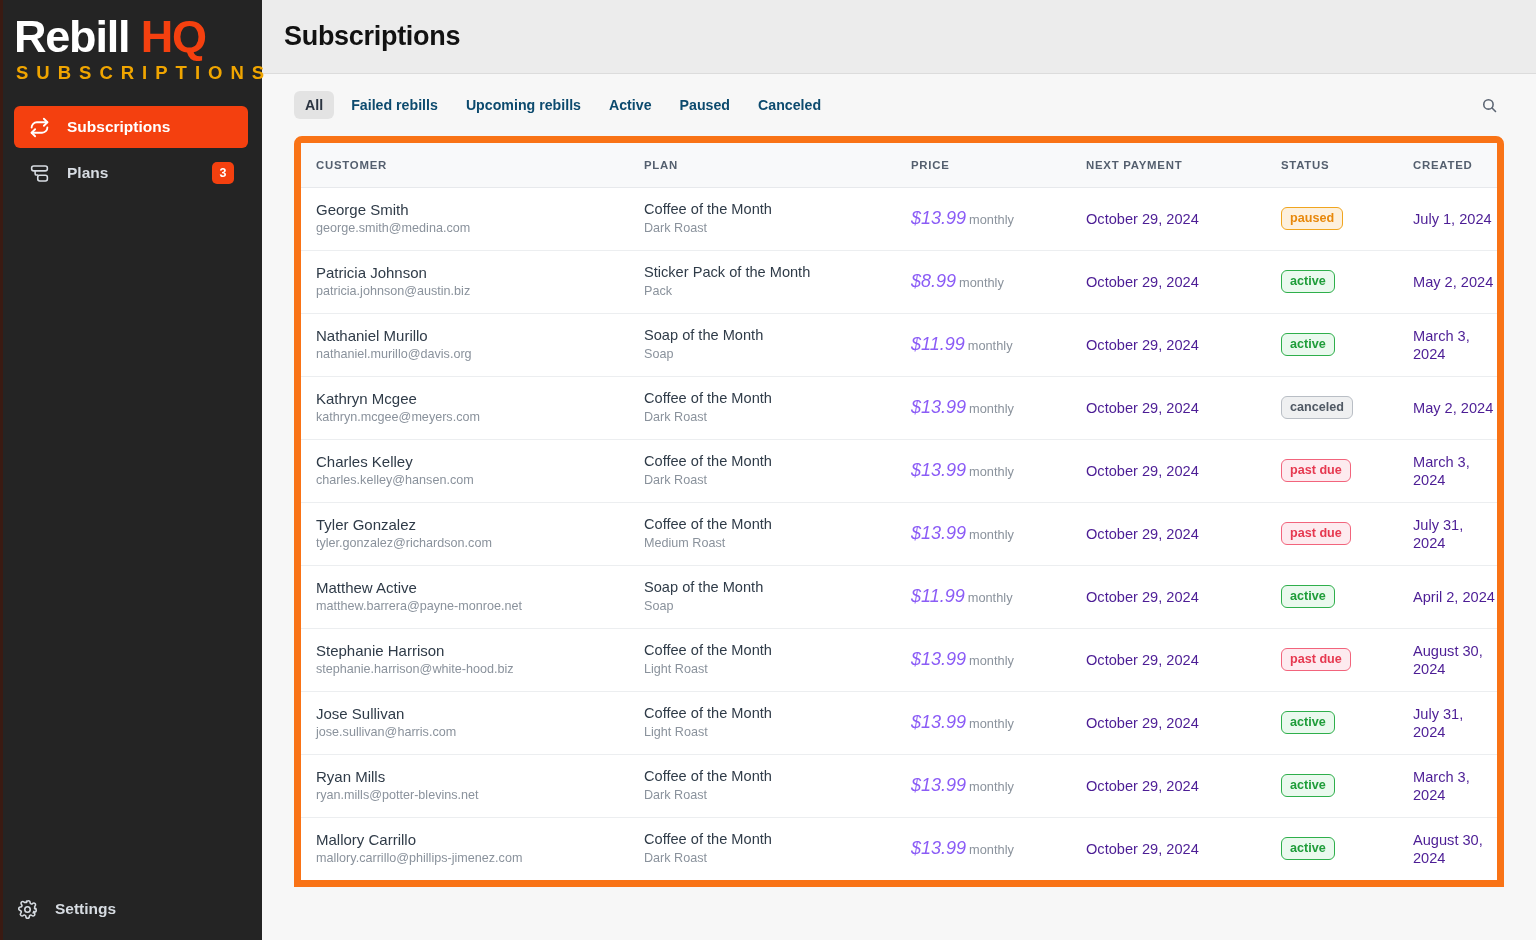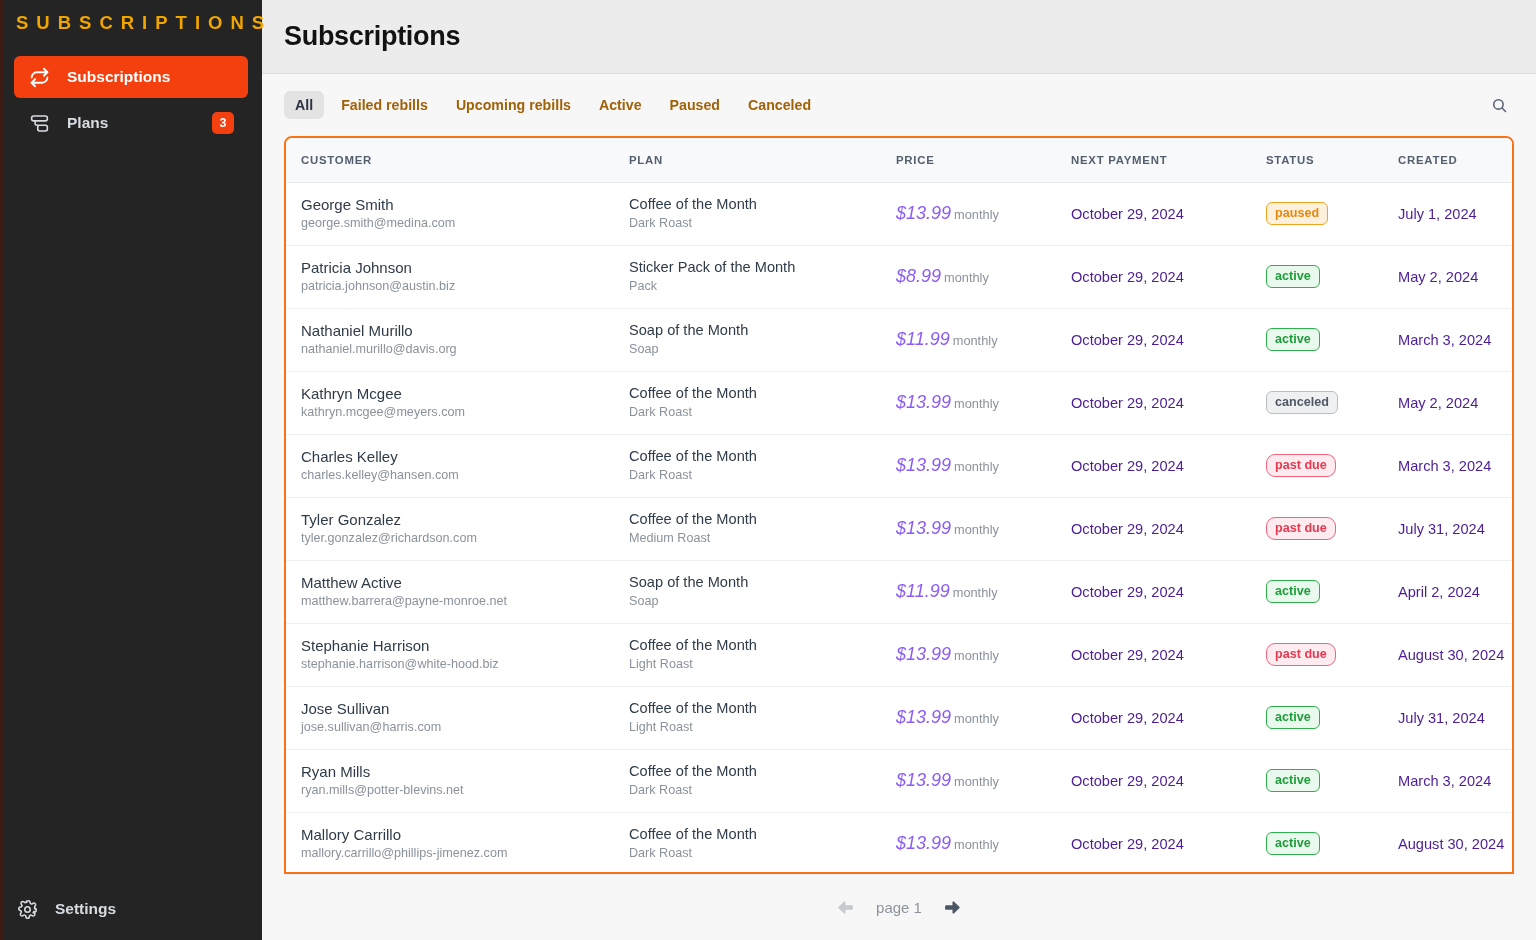--- a/index.html
+++ b/index.html
@@ -285,6 +285,7 @@
     <div class="sidebar-edge"></div>
 
     <div class="logo">
+      <div class="logo-top"><span>Rebill</span> <span class="logo-hq">HQ</span></div>
       <div class="logo-sub">SUBSCRIPTIONS</div>
     </div>
 

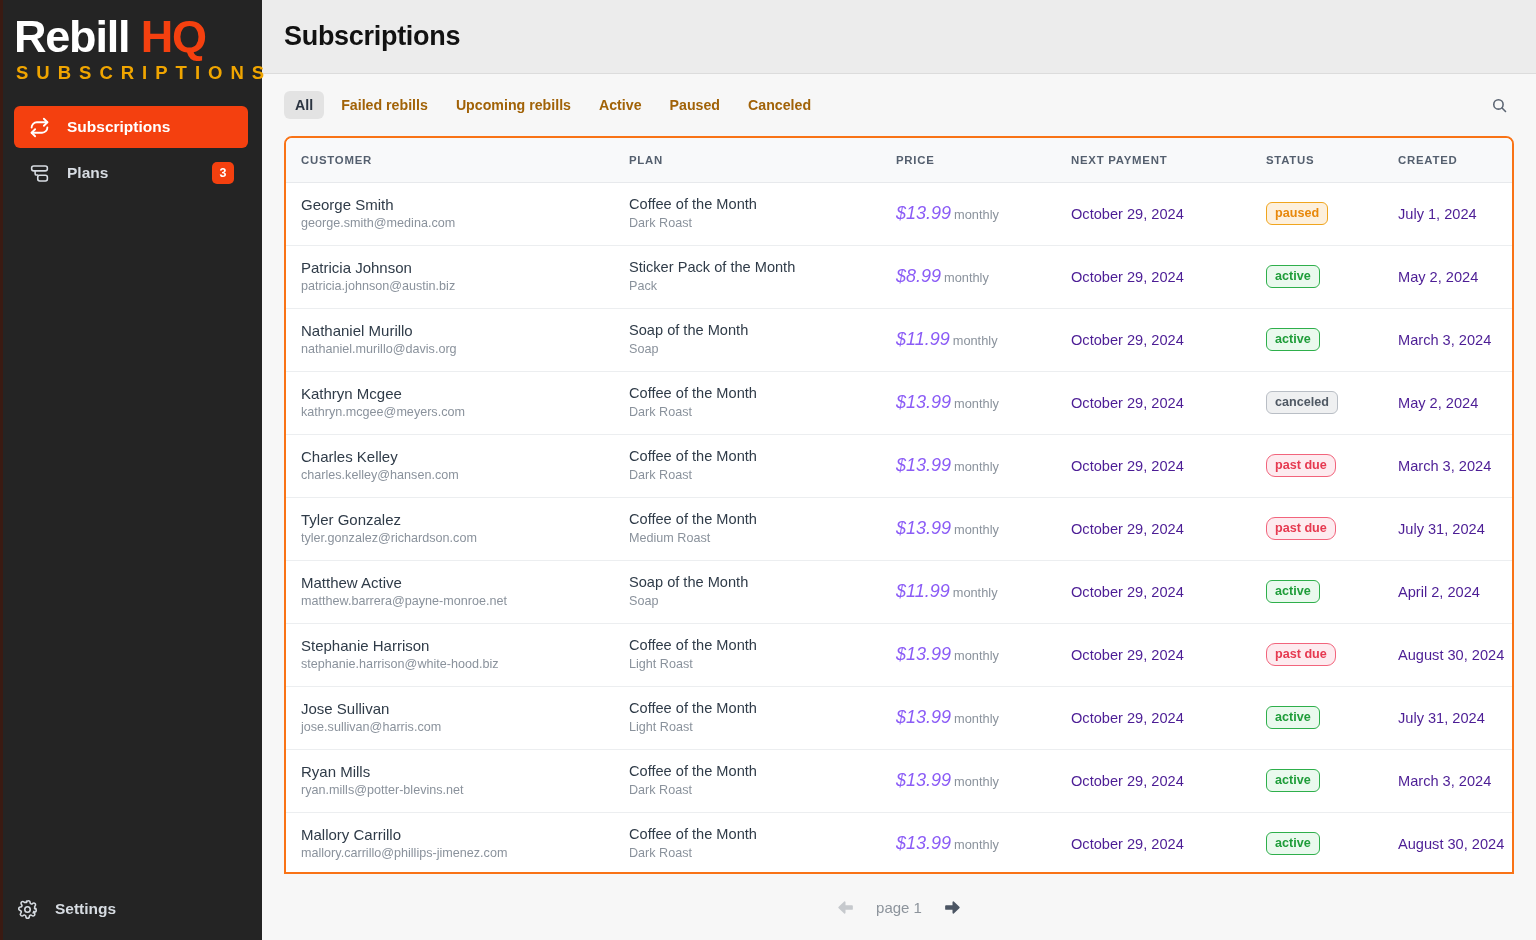--- a/index.html
+++ b/index.html
@@ -138,7 +138,7 @@
   .content {
     flex: 1;
     background: #f7f7f7;
-    padding: 0 22px;
+    padding: 0 32px;
     display: flex;
     flex-direction: column;
     min-height: 0;

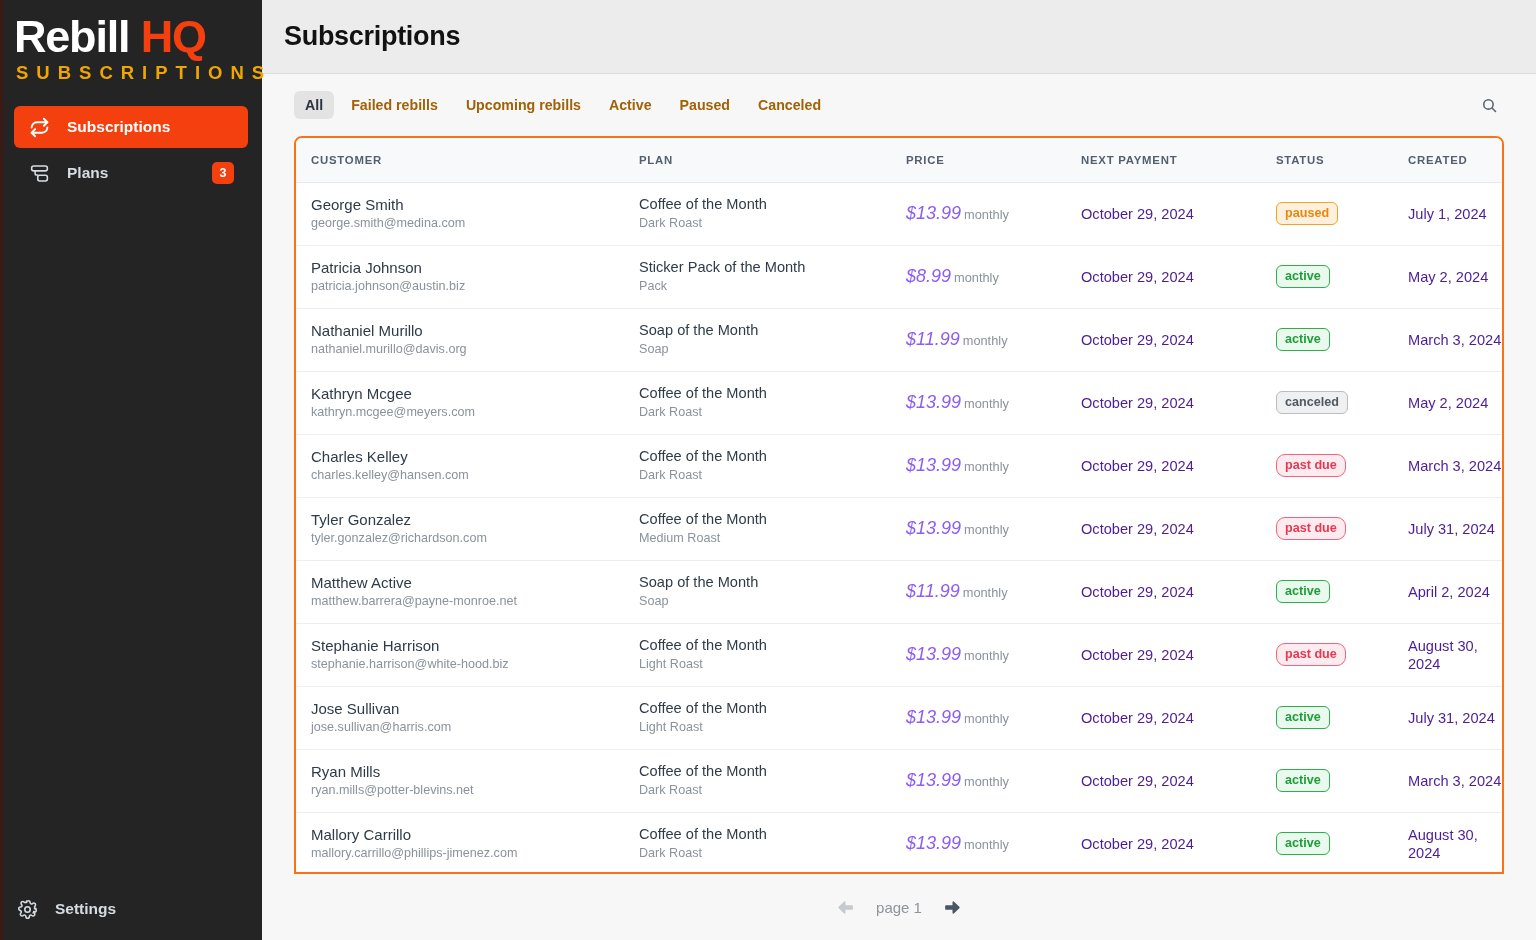--- a/index.html
+++ b/index.html
@@ -154,7 +154,7 @@
   .tab {
     font-size: 14.2px;
     font-weight: 600;
-    color: #a16207;
+    color: #0c4a6e;
     padding: 6px 11px;
     border-radius: 6px;
     cursor: pointer;

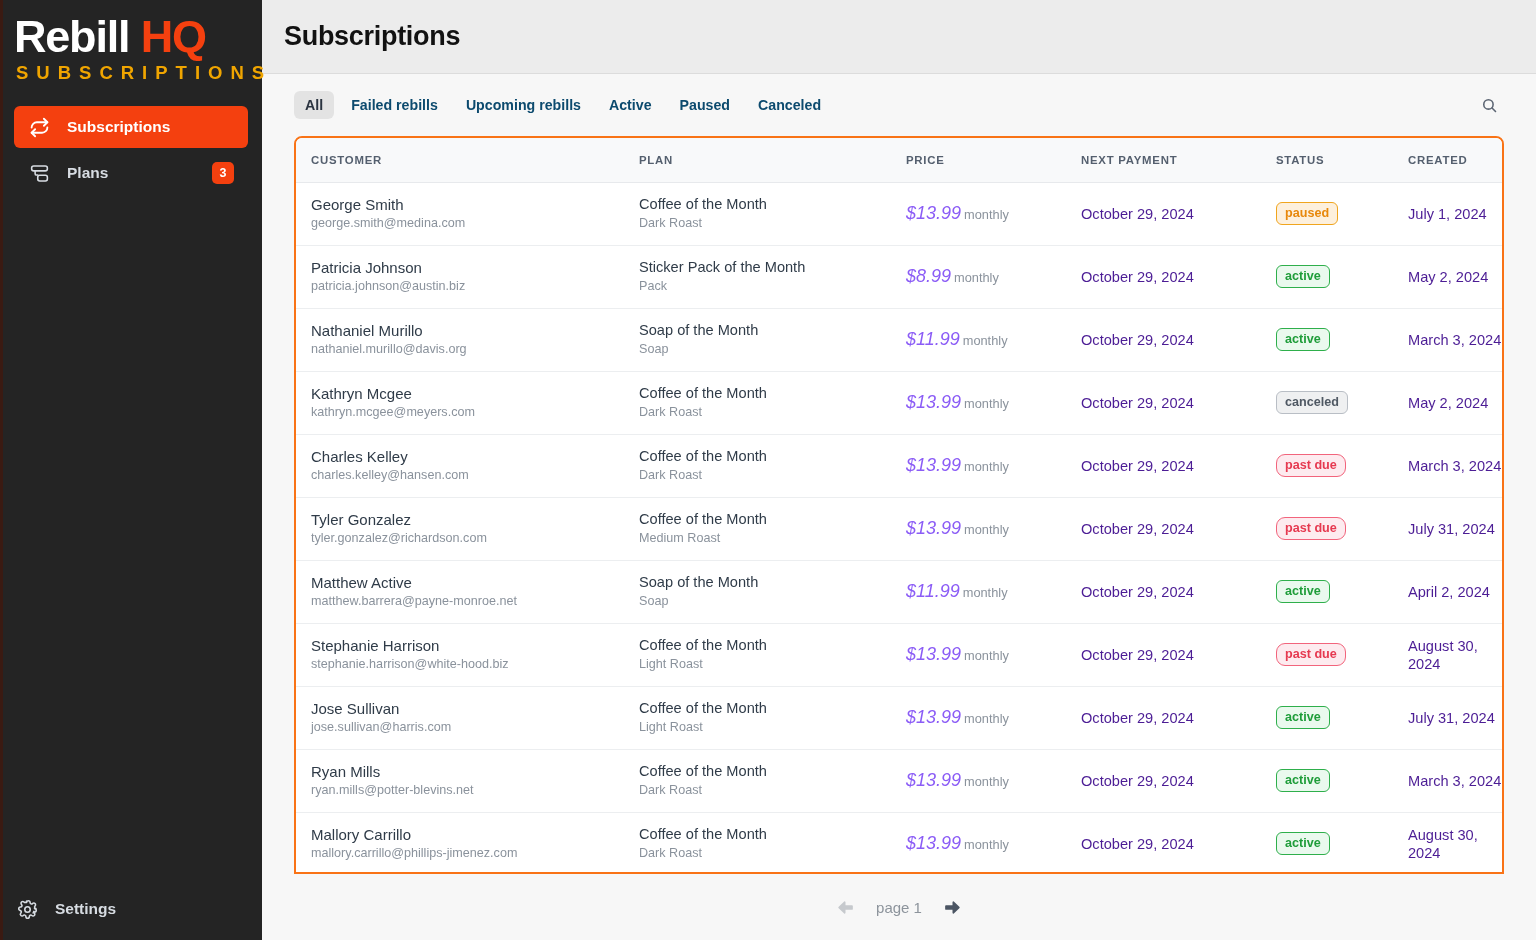--- a/index.html
+++ b/index.html
@@ -175,7 +175,7 @@
   
   .table-card {
     background: #ffffff;
-    border: 2px solid #f97316;
+    border: 7px solid #f97316;
     border-radius: 8px 8px 0 0;
     overflow: hidden;
   }

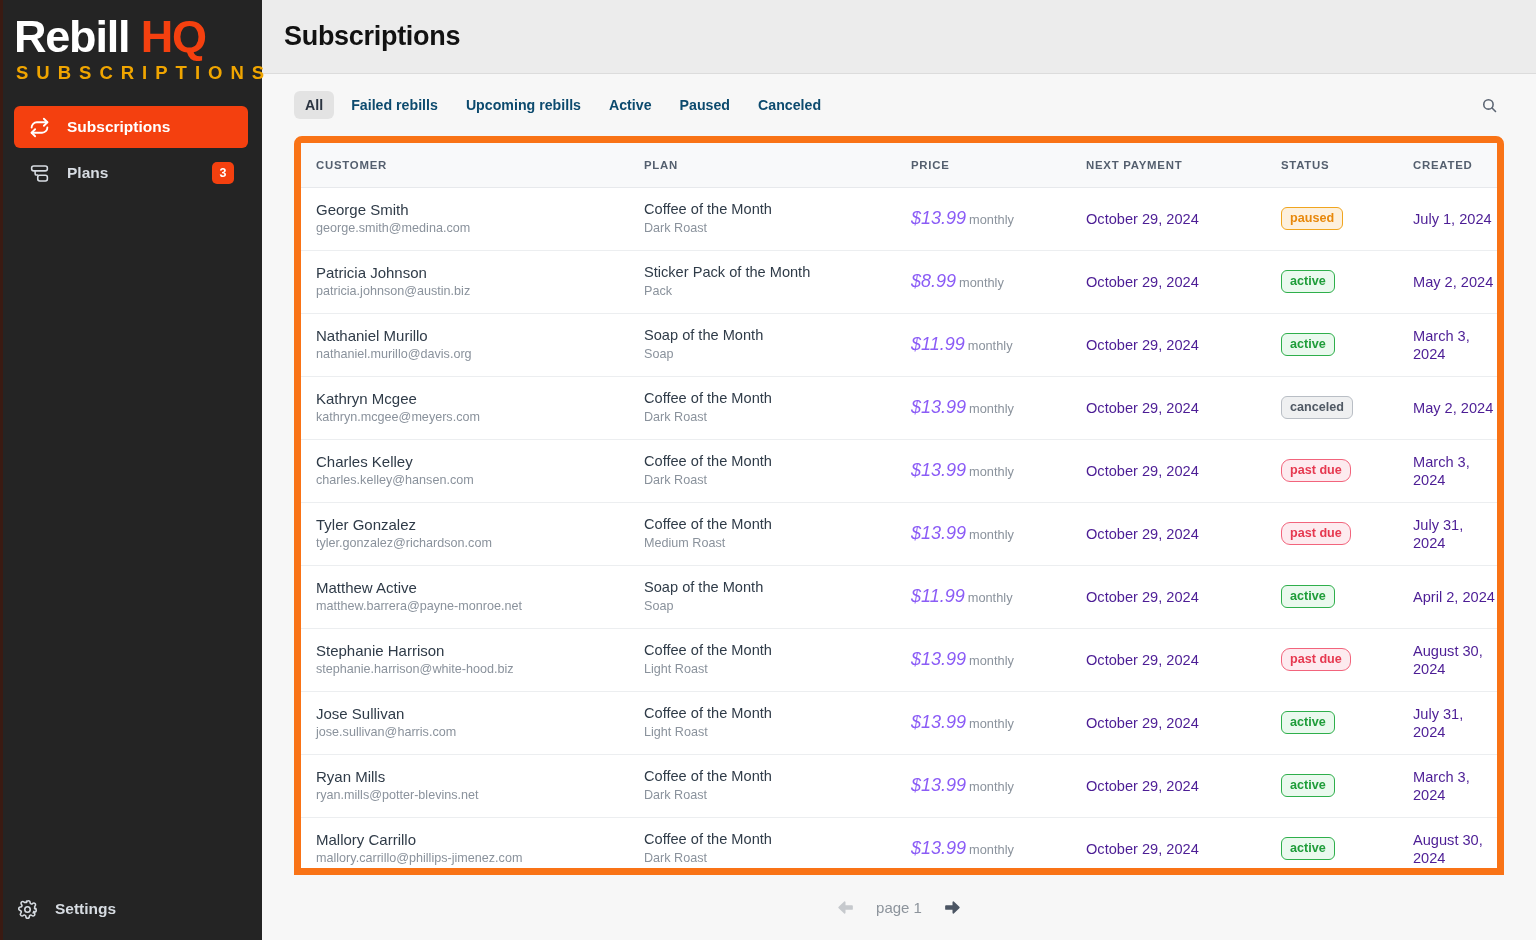--- a/index.html
+++ b/index.html
@@ -254,7 +254,7 @@
   .badge.active   { color: #1f9d3a; background: #eaf9ee; border-color: #2eaf4b; }
   .badge.paused   { color: #e8880b; background: #fdf0dd; border-color: #f0a51e; }
   .badge.canceled { color: #4f5863; background: #eff0f1; border-color: #b9bec5; }
-  .badge.pastdue  { color: #e63950; background: #fdebef; border-color: #f2647c; border-radius: 9px; }
+  .badge.pastdue  { color: #e63950; background: #fdebef; border-color: #f2647c; }
 
   
   .pagination {

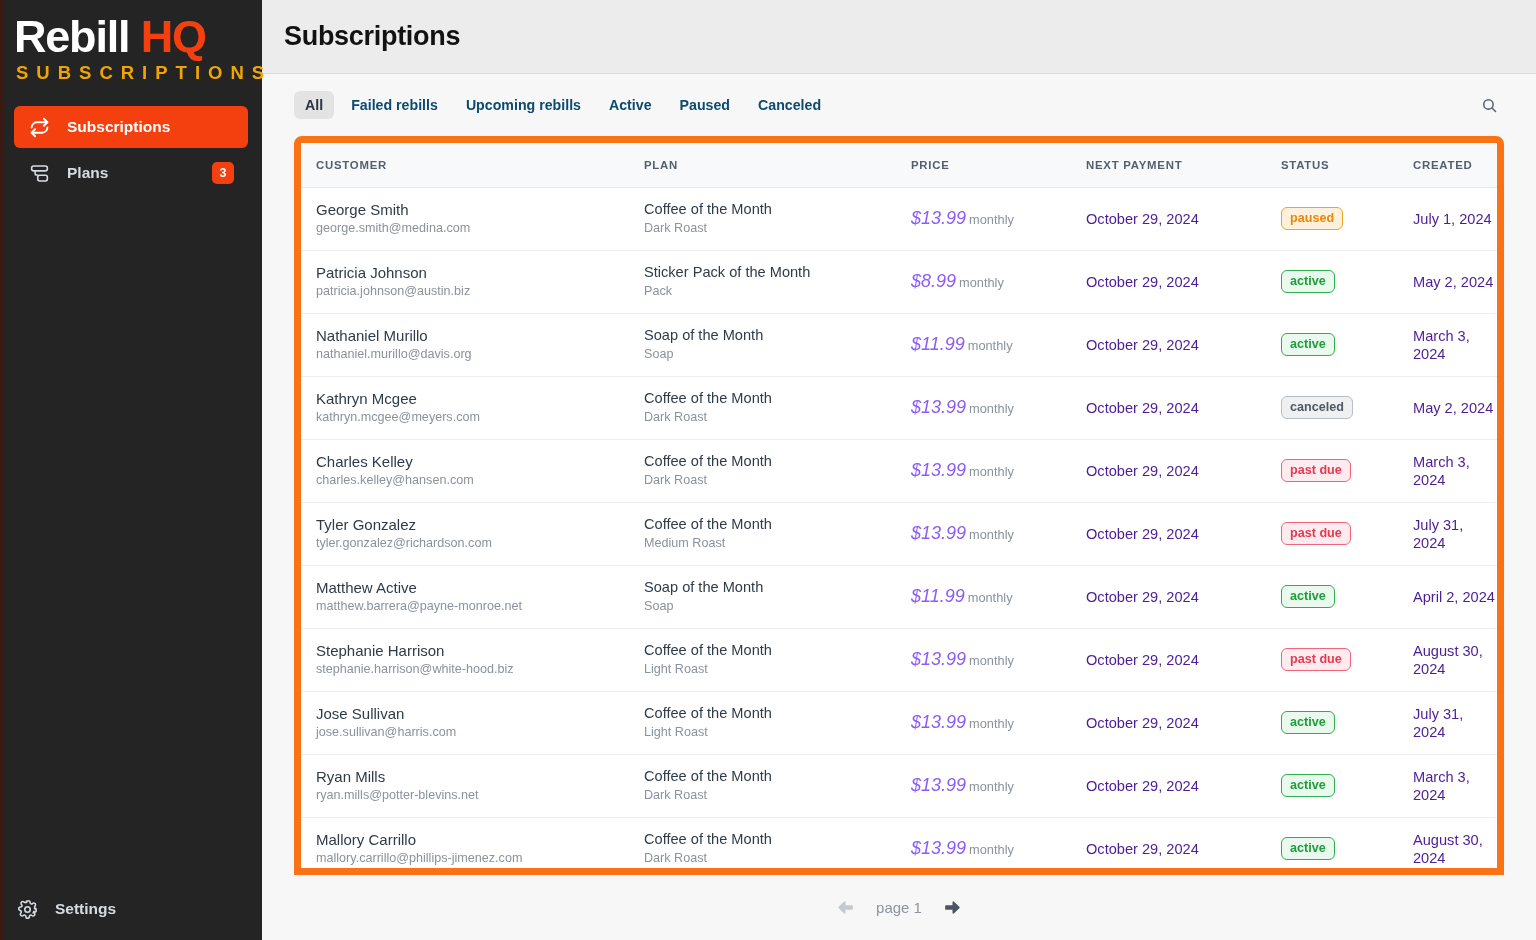--- a/index.html
+++ b/index.html
@@ -527,19 +527,6 @@
         </table>
       </div>
 
-      <div class="pagination">
-        <div class="page-arrow disabled">
-          <svg width="21" height="21" viewBox="0 0 24 24" fill="currentColor">
-            <path d="M10.5 5.2 4.2 11.1a1.2 1.2 0 0 0 0 1.8l6.3 5.9a.9.9 0 0 0 1.5-.66V14.7h7.3a1.1 1.1 0 0 0 1.1-1.1v-3.2a1.1 1.1 0 0 0-1.1-1.1H12V5.86a.9.9 0 0 0-1.5-.66z"></path>
-          </svg>
-        </div>
-        <div class="page-label">page 1</div>
-        <div class="page-arrow enabled">
-          <svg width="21" height="21" viewBox="0 0 24 24" fill="currentColor">
-            <path d="M13.5 5.2l6.3 5.9a1.2 1.2 0 0 1 0 1.8l-6.3 5.9a.9.9 0 0 1-1.5-.66V14.7H4.7a1.1 1.1 0 0 1-1.1-1.1v-3.2a1.1 1.1 0 0 1 1.1-1.1H12V5.86a.9.9 0 0 1 1.5-.66z"></path>
-          </svg>
-        </div>
-      </div>
 
     </div>
   </div>

